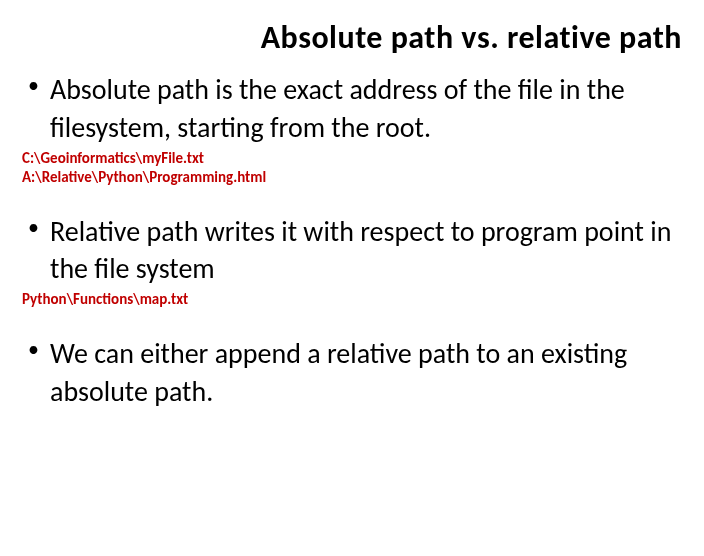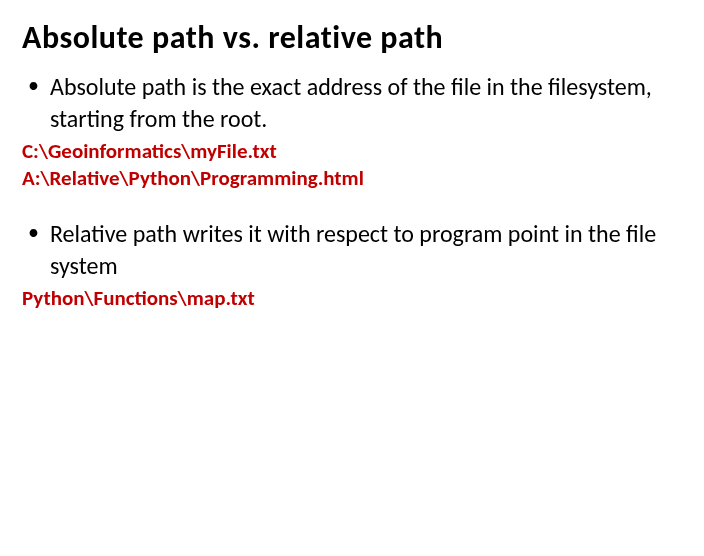--- a/index.html
+++ b/index.html
@@ -18,7 +18,7 @@
     .title {
       font-size: 32px;
       font-weight: bold;
-      text-align: left;
+      text-align: right;
       margin-bottom: 14px;
       letter-spacing: 0.5px;
     }

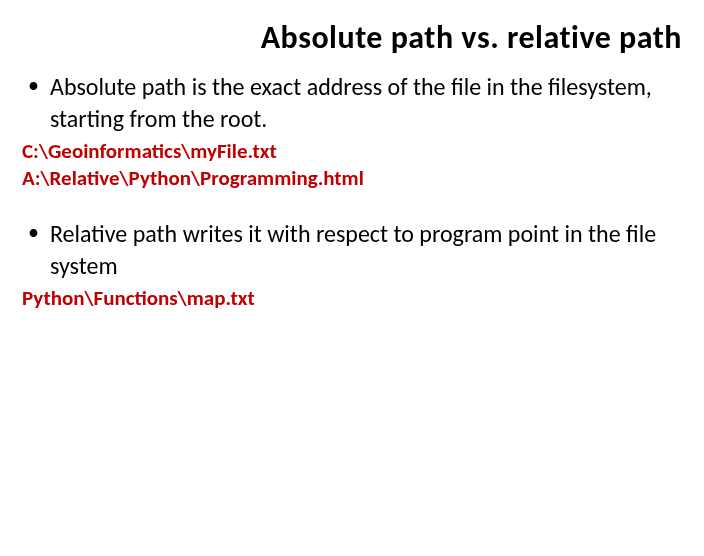--- a/index.html
+++ b/index.html
@@ -27,7 +27,7 @@
       padding-left: 0;
     }
     li {
-      font-size: 24px;
+      font-size: 28px;
       line-height: 1.35;
       padding-left: 28px;
       position: relative;

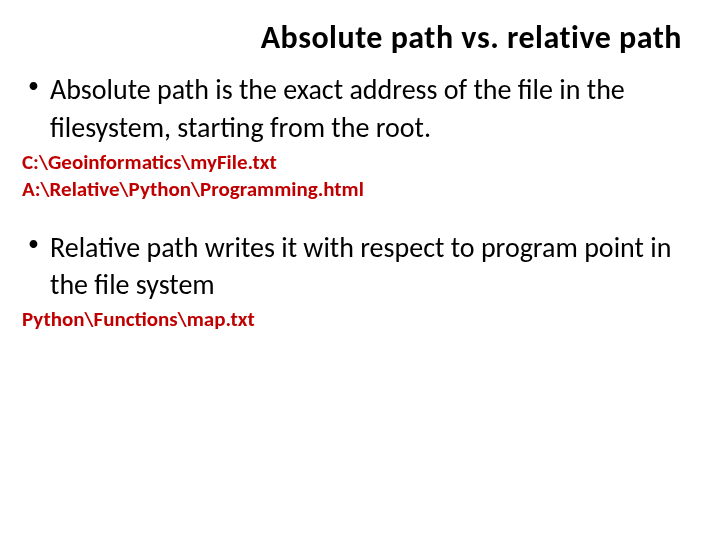--- a/index.html
+++ b/index.html
@@ -41,7 +41,7 @@
       font-size: 22px;
     }
     .path-example {
-      font-size: 21px;
+      font-size: 15px;
       font-weight: bold;
       color: #c00000;
       margin: 1px 0;

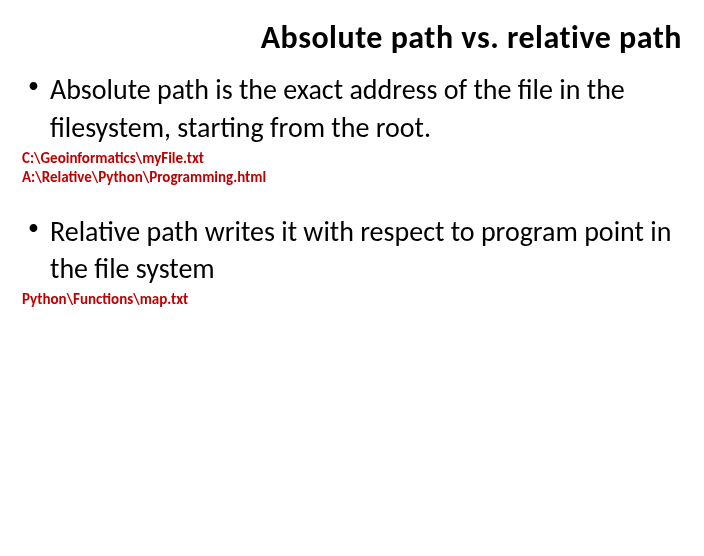--- a/index.html
+++ b/index.html
@@ -72,6 +72,7 @@
 <div class="spacer"></div>
 
 <ul>
+  <li>We can either append a relative path to an existing absolute path.</li>
 </ul>
 
 </body></html>

